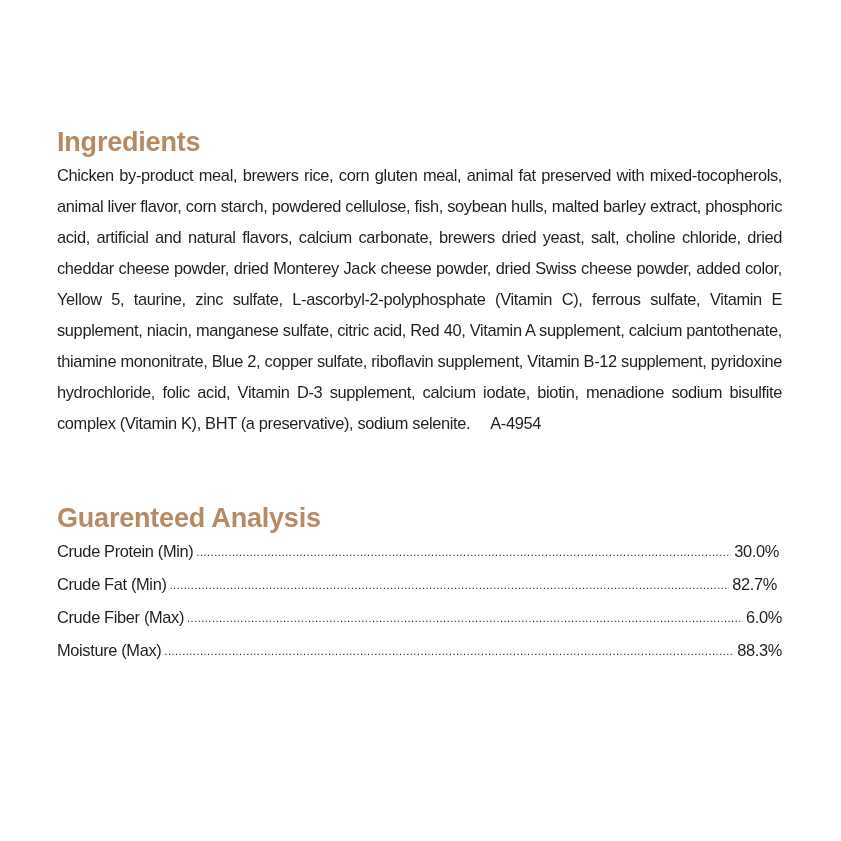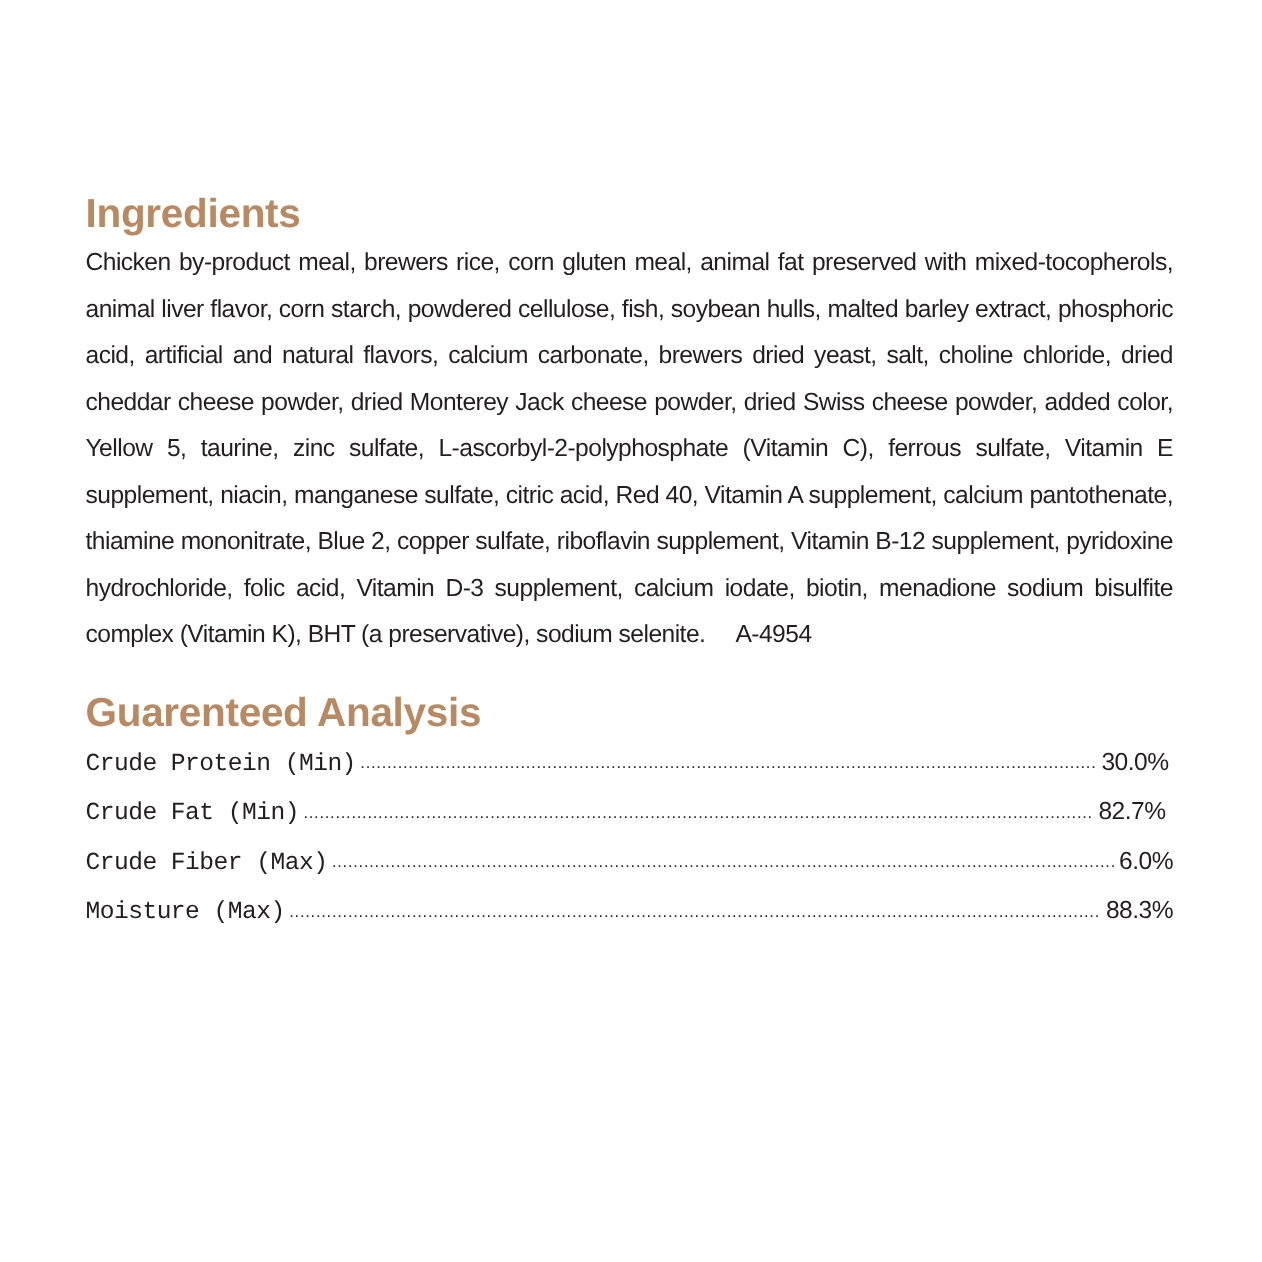--- a/index.html
+++ b/index.html
@@ -33,7 +33,7 @@
       display: inline-block;
       margin-left: 20px;
     }
-    .ga-heading { margin-top: 18px; }
+    .ga-heading { margin-top: 61px; }
     .ga-list { margin-top: 0px; }
     .ga-row {
       display: flex;

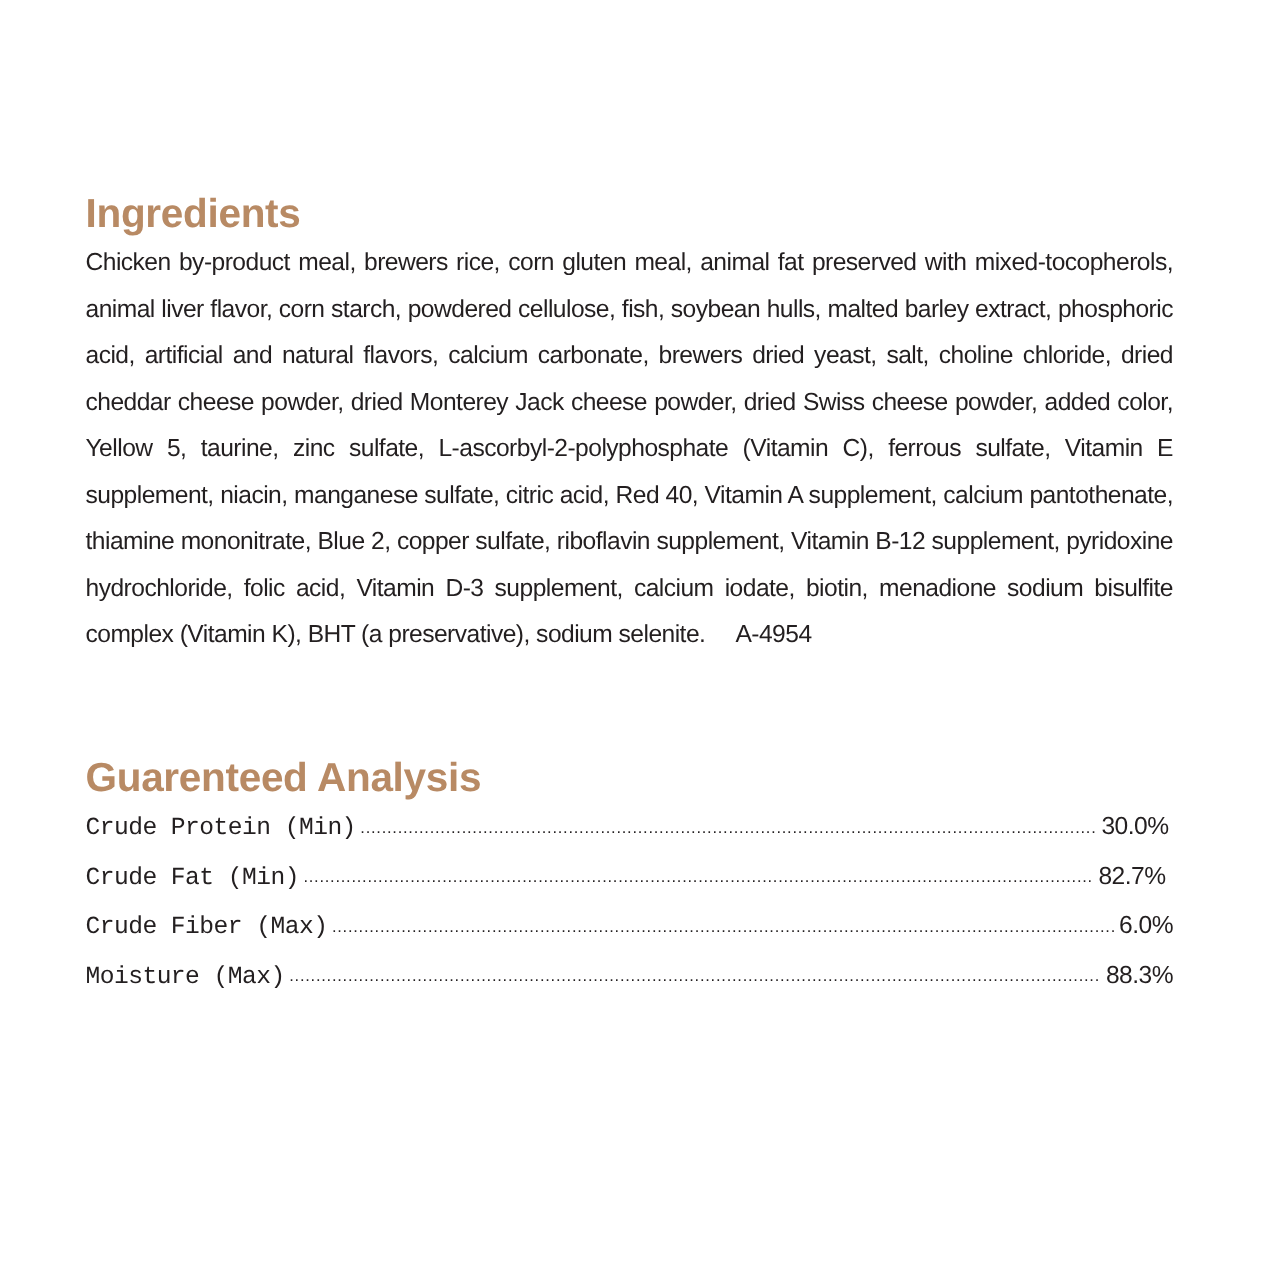--- a/index.html
+++ b/index.html
@@ -42,7 +42,7 @@
       line-height: 31px;
       letter-spacing: -0.35px;
     }
-    .ga-label { white-space: nowrap; font-family: Liberation Mono, monospace; }
+    .ga-label { white-space: nowrap; }
     .ga-dots {
       flex: 1;
       overflow: hidden;

